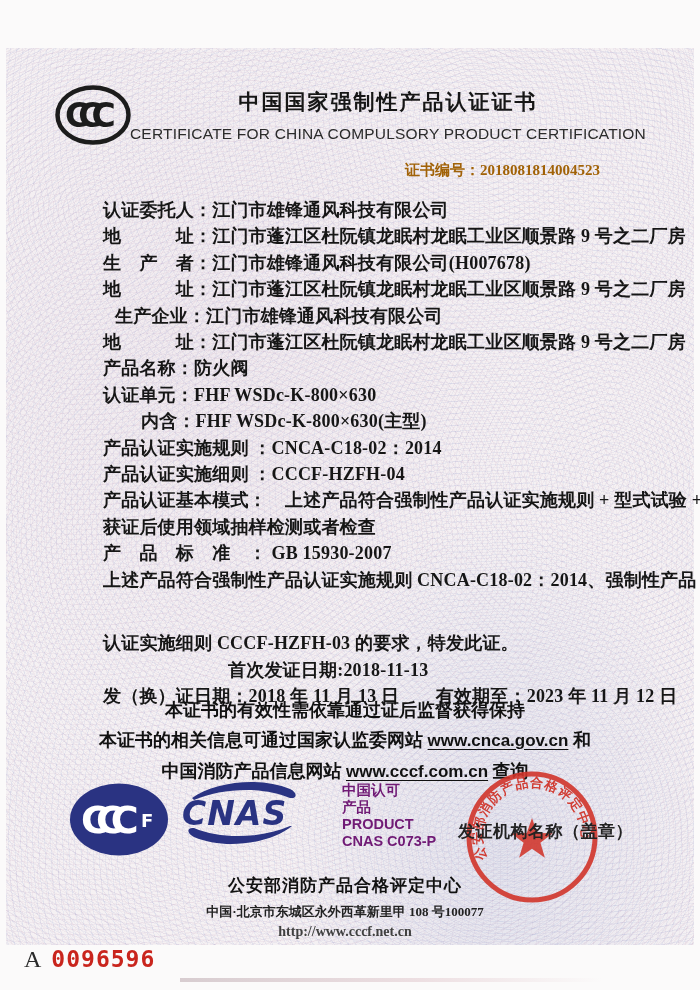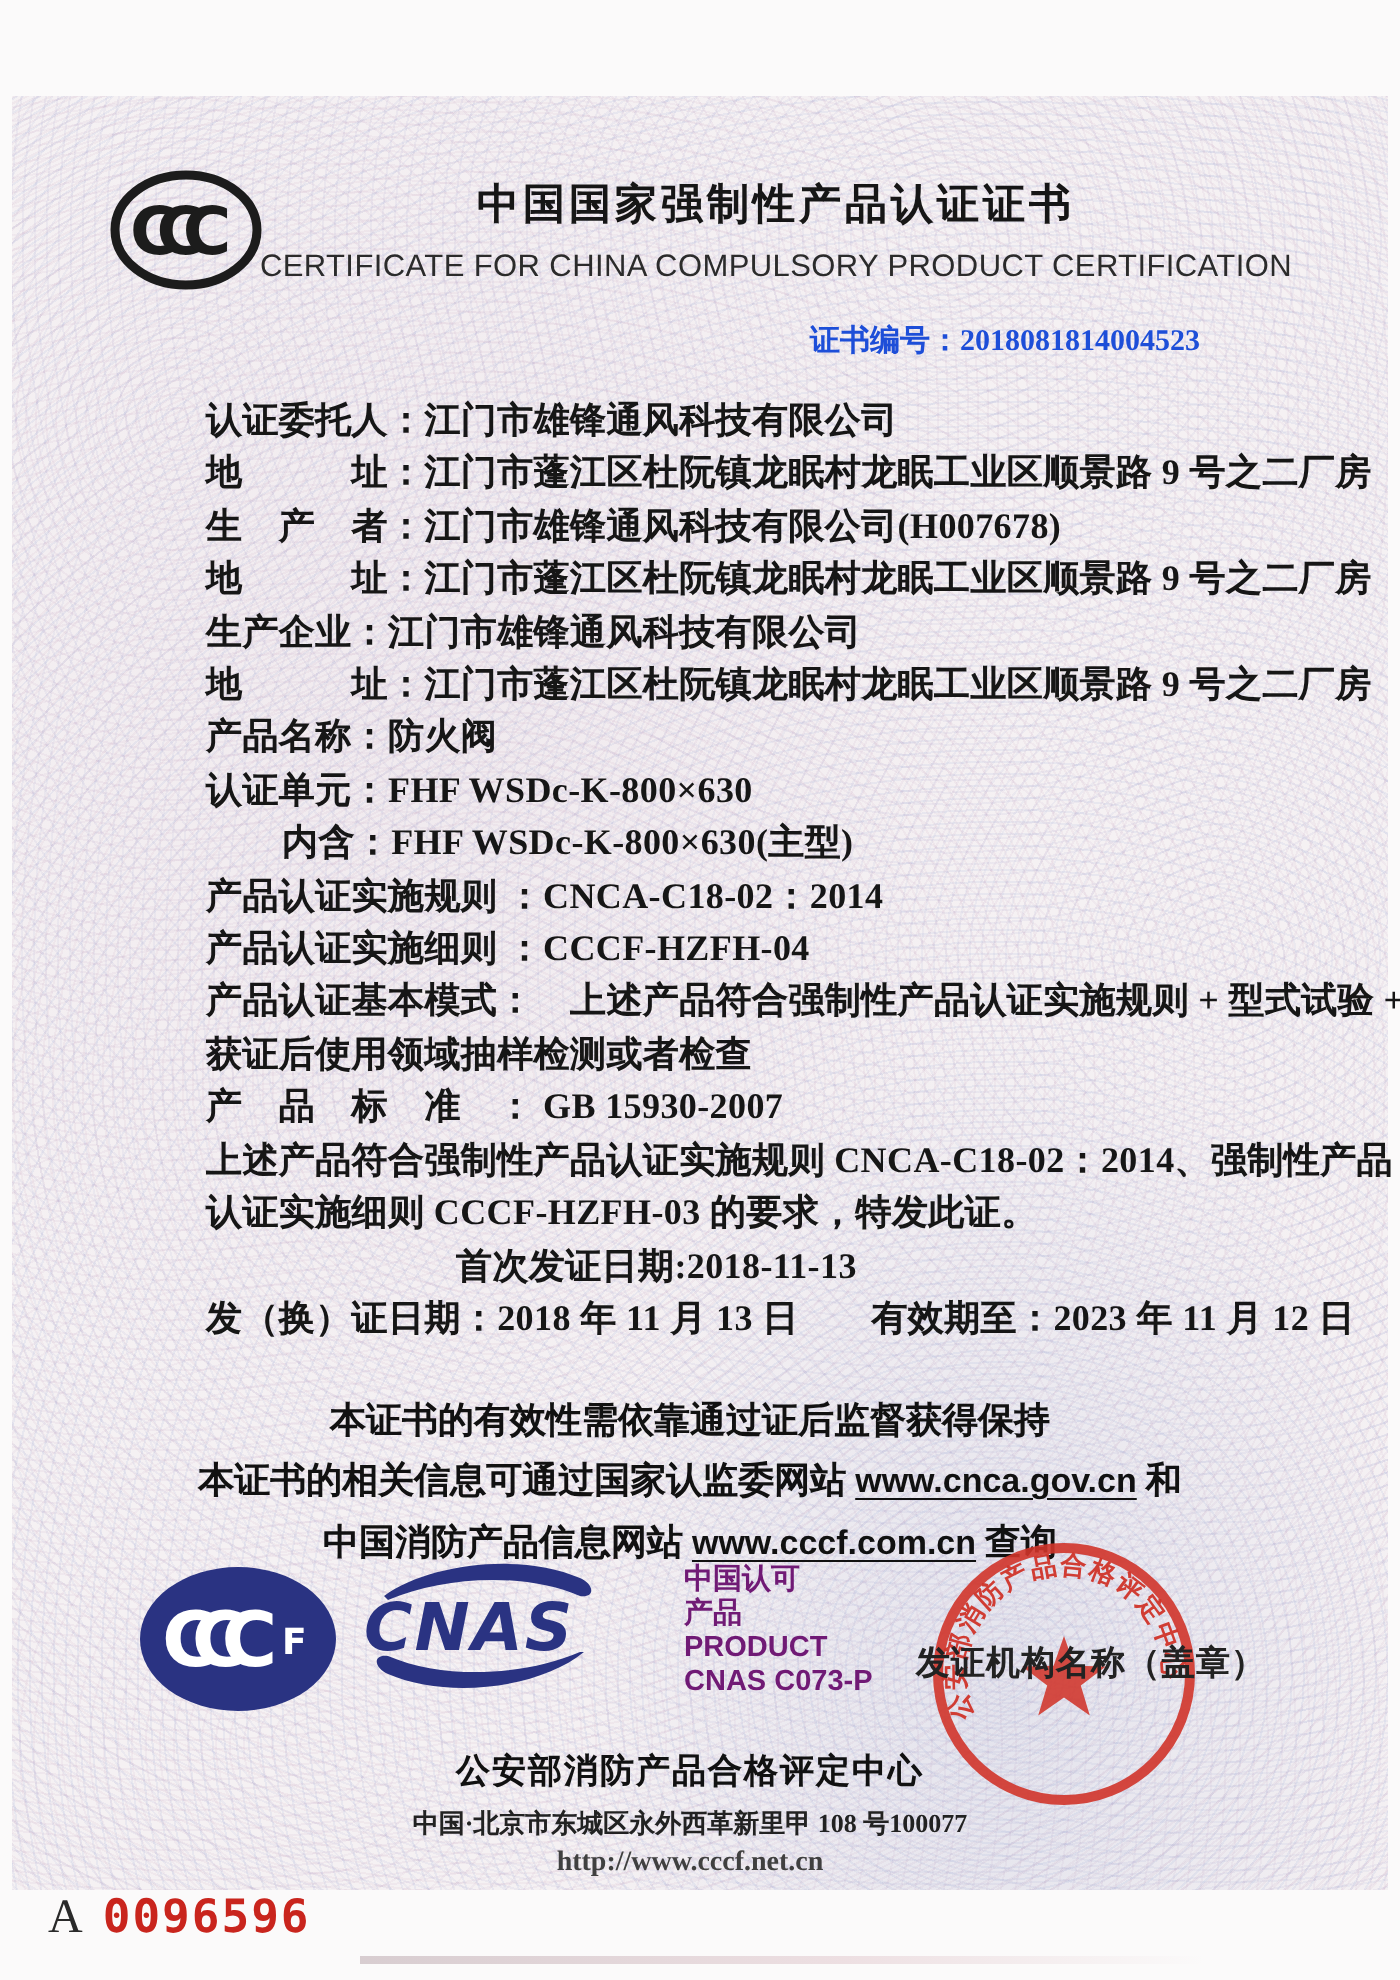--- a/index.html
+++ b/index.html
@@ -28,7 +28,7 @@
   .title-en{left:88px;top:125px;width:600px;text-align:center;
     font-family:"Liberation Sans","DejaVu Sans",sans-serif;
     font-size:15.5px;color:#2b2b2b;letter-spacing:0.2px;white-space:nowrap;}
-  .cert-no{left:405px;top:161px;font-size:15px;font-weight:600;color:#1d4ed8;white-space:nowrap;}
+  .cert-no{left:405px;top:161px;font-size:15px;font-weight:600;color:#a16207;white-space:nowrap;}
   .body-lines{left:103px;top:197px;width:580px;}
   .body-line{
     font-size:18px;line-height:26.4px;font-weight:600;color:#161616;

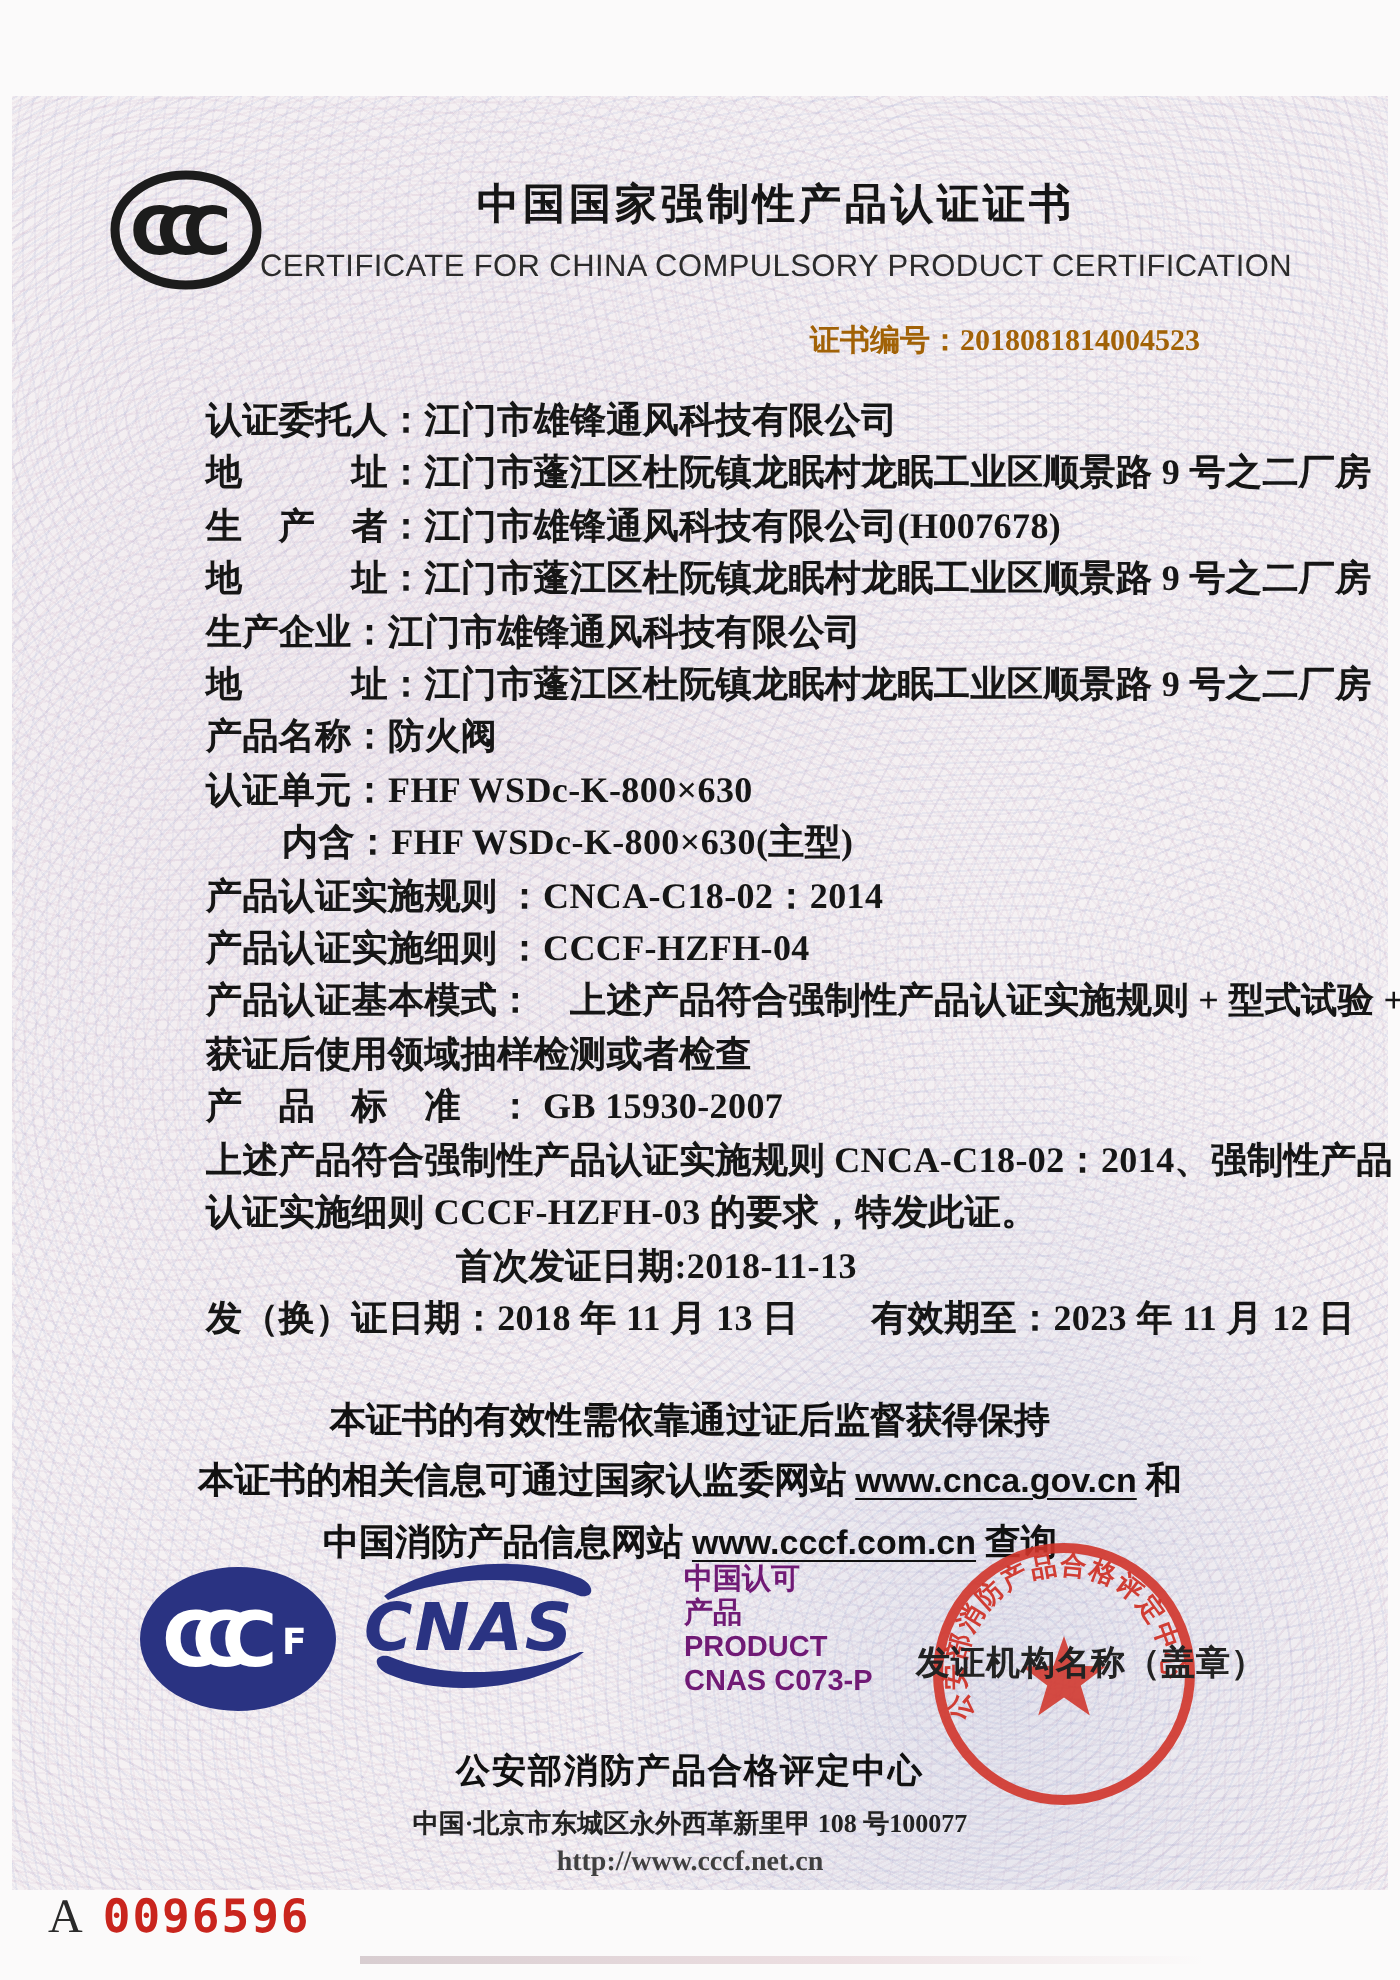--- a/index.html
+++ b/index.html
@@ -78,7 +78,7 @@
     <div class="body-line" style="margin-left: 0px;">地　　　址：江门市蓬江区杜阮镇龙眠村龙眠工业区顺景路 9 号之二厂房</div>
     <div class="body-line" style="margin-left: 0px;">生　产　者：江门市雄锋通风科技有限公司(H007678)</div>
     <div class="body-line" style="margin-left: 0px;">地　　　址：江门市蓬江区杜阮镇龙眠村龙眠工业区顺景路 9 号之二厂房</div>
-    <div class="body-line" style="margin-left: 0px;">生产企业：江门市雄锋通风科技有限公司</div>
+    <div class="body-line" style="margin-left: 12px;">生产企业：江门市雄锋通风科技有限公司</div>
     <div class="body-line" style="margin-left: 0px;">地　　　址：江门市蓬江区杜阮镇龙眠村龙眠工业区顺景路 9 号之二厂房</div>
     <div class="body-line" style="margin-left: 0px;">产品名称：防火阀</div>
     <div class="body-line" style="margin-left: 0px;">认证单元：FHF WSDc-K-800×630</div>

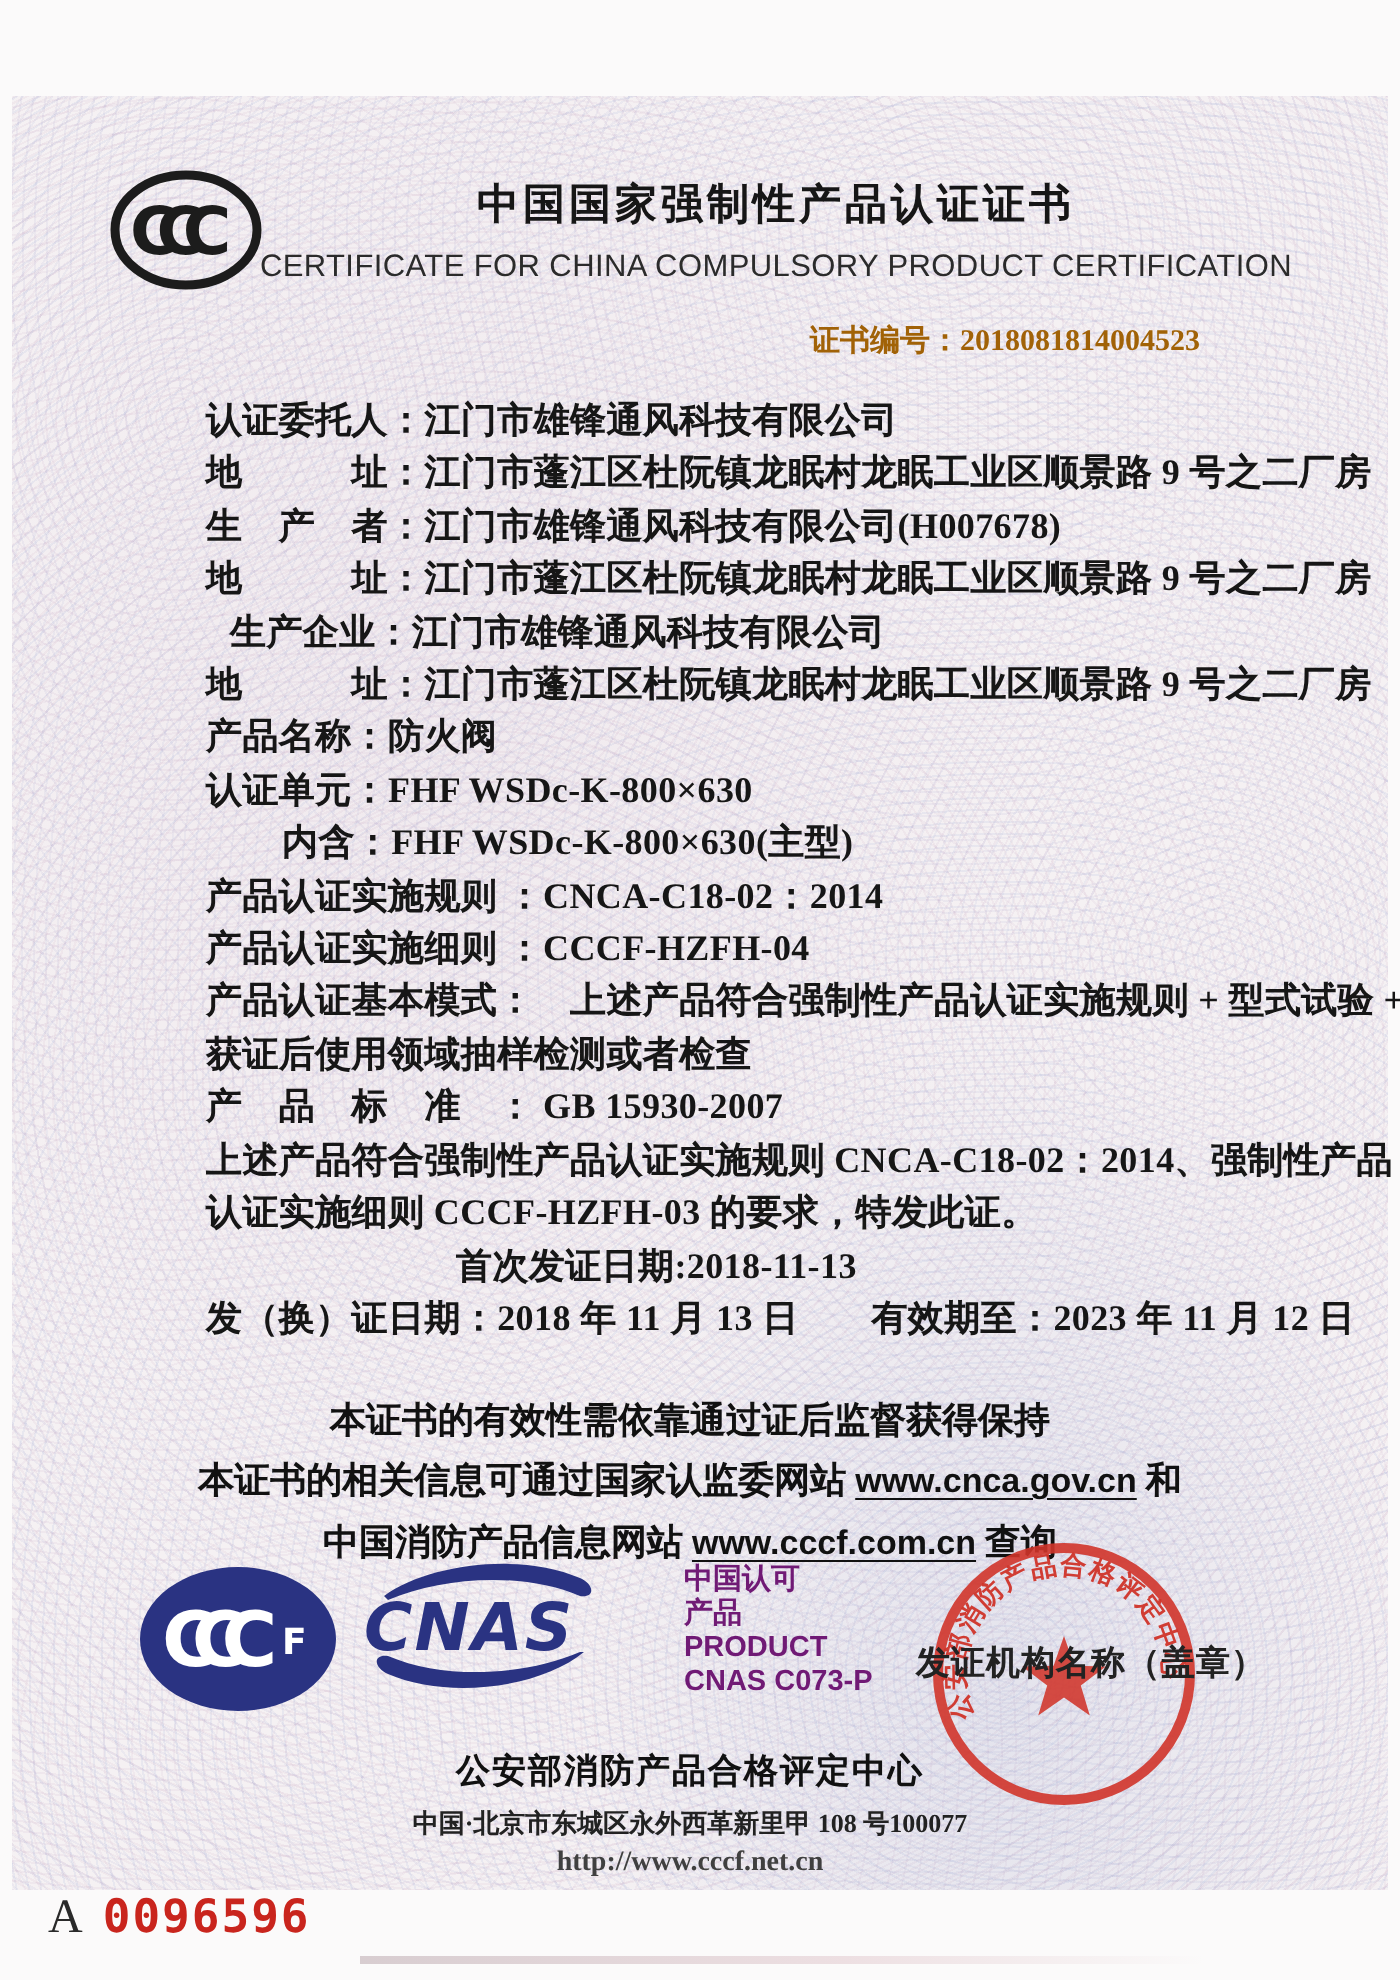--- a/index.html
+++ b/index.html
@@ -89,7 +89,7 @@
     <div class="body-line" style="margin-left: 0px;">获证后使用领域抽样检测或者检查</div>
     <div class="body-line" style="margin-left: 0px;">产　品　标　准　： GB 15930-2007</div>
     <div class="body-line" style="margin-left: 0px;">上述产品符合强制性产品认证实施规则 CNCA-C18-02：2014、强制性产品</div>
-    <div class="body-line" style="margin-left: 0px;">认证实施细则 CCCF-HZFH-03 的要求，特发此证。</div>
+    <div class="body-line" style="margin-left: 0px; margin-top: 37px;">认证实施细则 CCCF-HZFH-03 的要求，特发此证。</div>
     <div class="body-line" style="margin-left: 125px;">首次发证日期:2018-11-13</div>
     <div class="body-line" style="margin-left: 0px;">发（换）证日期：2018 年 11 月 13 日　　有效期至：2023 年 11 月 12 日</div>
   </div>

